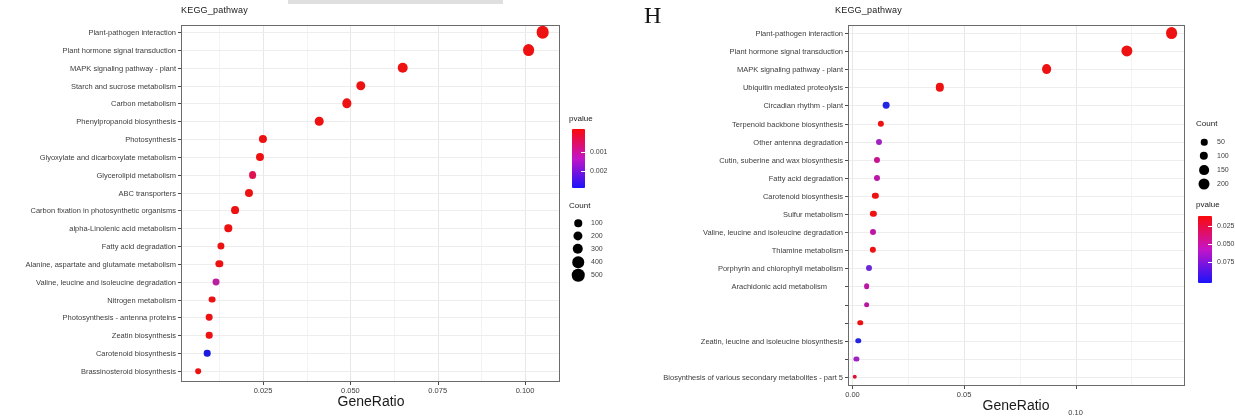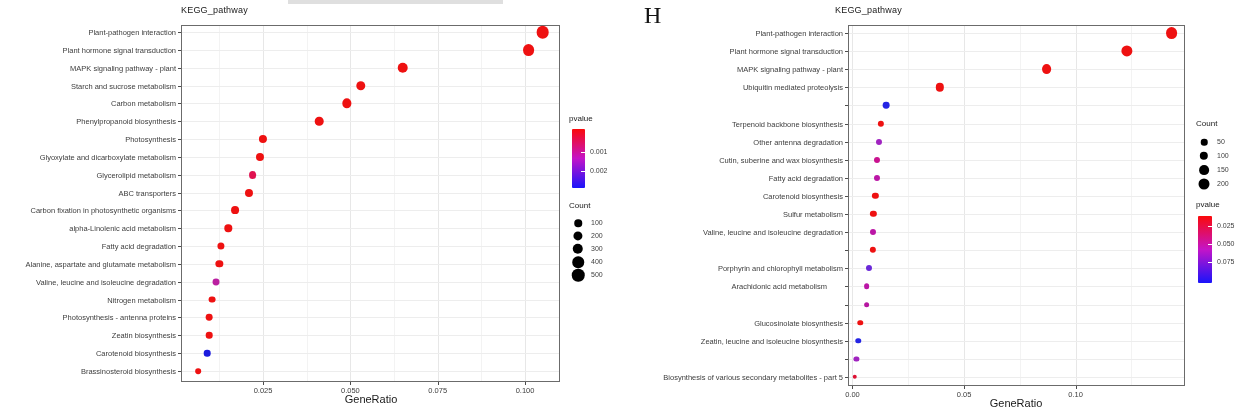--- a/index.html
+++ b/index.html
@@ -171,6 +171,7 @@
     <div class="ylab" style="left: 543px; width: 300px; top: 87.3px;">Ubiquitin mediated proteolysis</div>
     <div class="ytick" style="left: 845px; top: 87.3px;"></div>
     <div class="grid-h" style="left: 849px; top: 105.4px; width: 335px;"></div>
+    <div class="ylab" style="left: 543px; width: 300px; top: 105.4px;">Circadian rhythm - plant</div>
     <div class="ytick" style="left: 845px; top: 105.4px;"></div>
     <div class="grid-h" style="left: 849px; top: 123.5px; width: 335px;"></div>
     <div class="ylab" style="left: 543px; width: 300px; top: 123.5px;">Terpenoid backbone biosynthesis</div>

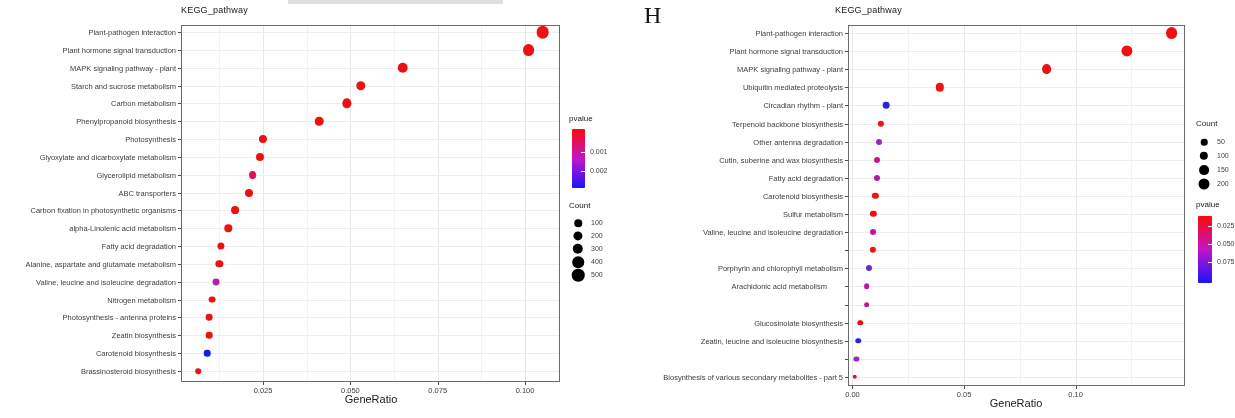--- a/index.html
+++ b/index.html
@@ -195,6 +195,7 @@
     <div class="ylab" style="left: 543px; width: 300px; top: 232.1px;">Valine, leucine and isoleucine degradation</div>
     <div class="ytick" style="left: 845px; top: 232.1px;"></div>
     <div class="grid-h" style="left: 849px; top: 250.2px; width: 335px;"></div>
+    <div class="ylab" style="left: 543px; width: 300px; top: 250.2px;">Thiamine metabolism</div>
     <div class="ytick" style="left: 845px; top: 250.2px;"></div>
     <div class="grid-h" style="left: 849px; top: 268.3px; width: 335px;"></div>
     <div class="ylab" style="left: 543px; width: 300px; top: 268.3px;">Porphyrin and chlorophyll metabolism</div>

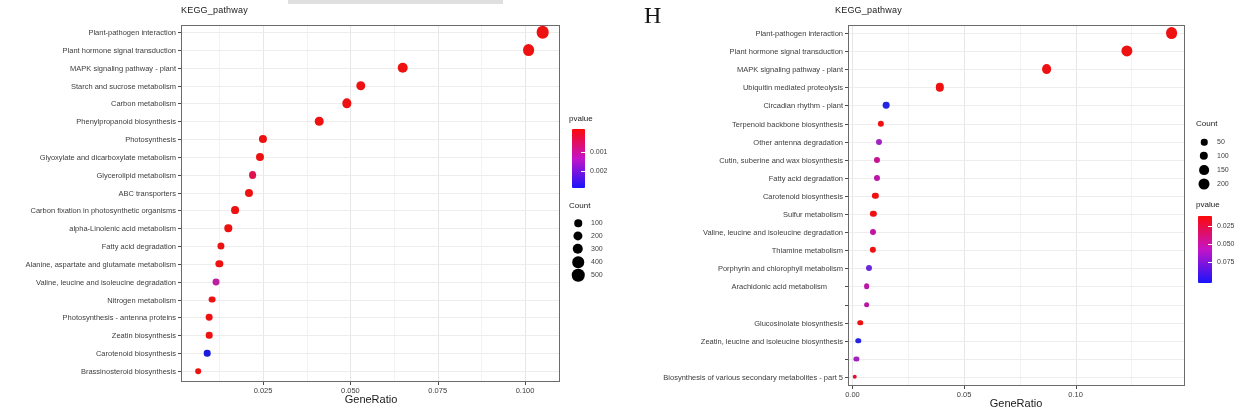--- a/index.html
+++ b/index.html
@@ -206,7 +206,6 @@
     <div class="grid-h" style="left: 849px; top: 304.5px; width: 335px;"></div>
     <div class="ytick" style="left: 845px; top: 304.5px;"></div>
     <div class="grid-h" style="left: 849px; top: 322.6px; width: 335px;"></div>
-    <div class="ylab" style="left: 543px; width: 300px; top: 322.6px;">Glucosinolate biosynthesis</div>
     <div class="ytick" style="left: 845px; top: 322.6px;"></div>
     <div class="grid-h" style="left: 849px; top: 340.7px; width: 335px;"></div>
     <div class="ylab" style="left: 543px; width: 300px; top: 340.7px;">Zeatin, leucine and isoleucine biosynthesis</div>

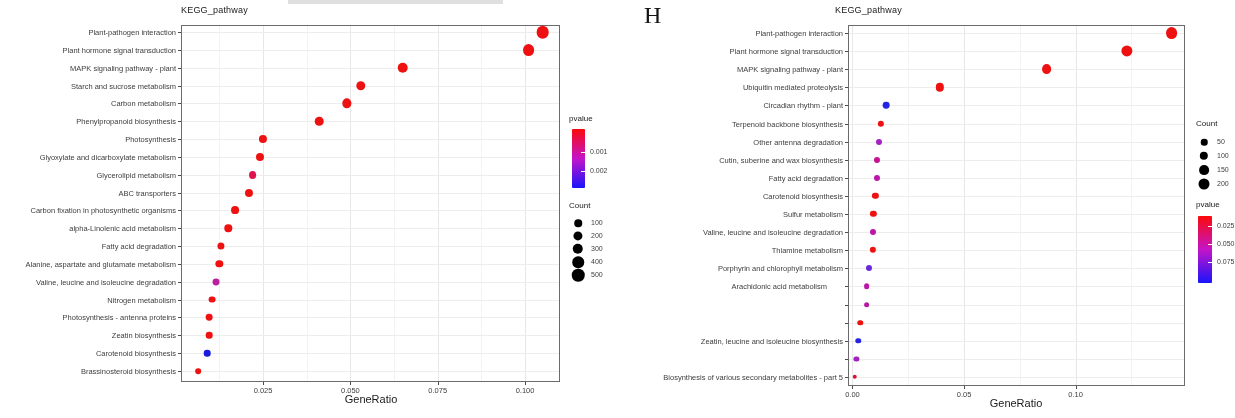--- a/index.html
+++ b/index.html
@@ -19,7 +19,7 @@
   .ytick{position:absolute;width:3px;height:1px;background:#4d4d4d;}
   .xtick{position:absolute;width:1px;height:3px;background:#4d4d4d;}
   .xticklab{position:absolute;font-size:7.5px;color:#3d3d3d;transform:translateX(-50%);}
-  .xlabel{position:absolute;font-size:11px;color:#1a1a1a;transform:translateX(-50%);}
+  .xlabel{position:absolute;font-size:14px;color:#1a1a1a;transform:translateX(-50%);}
   .xl0{left:371px;top:393px;}
   .xl1{left:1016px;top:397px;}
   .leg-title{position:absolute;font-size:8px;color:#1a1a1a;}

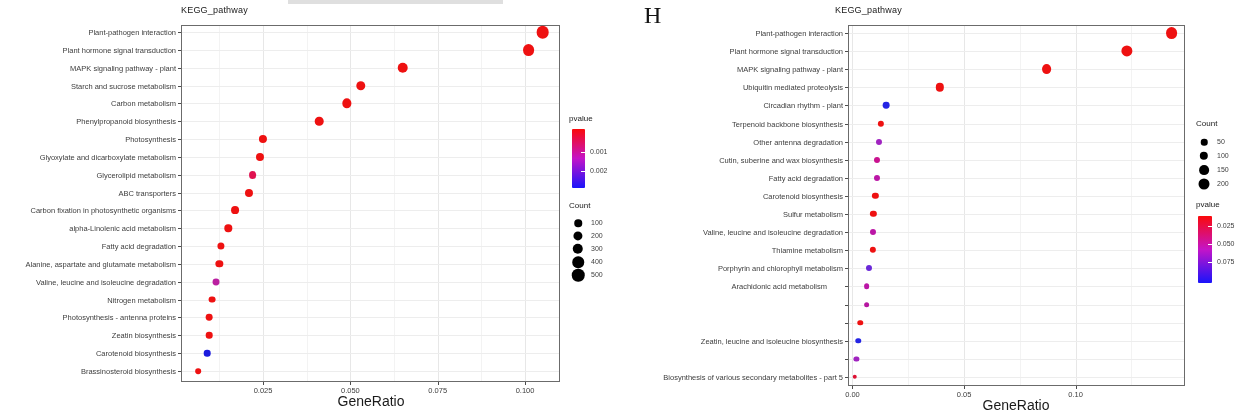--- a/index.html
+++ b/index.html
@@ -220,7 +220,7 @@
     <div class="xtick" style="left: 964.053px; top: 386px;"></div>
     <div class="xticklab" style="left: 964.053px; top: 390px;">0.05</div>
     <div class="xtick" style="left: 1075.64px; top: 386px;"></div>
-    <div class="xticklab" style="left: 1075.64px; top: 390px;">0.10</div>
+    <div class="xticklab" style="left: 1075.64px; top: 408px;">0.10</div>
     <div class="dot" title="Plant-pathogen interaction" style="left: 1171.61px; top: 33px; width: 11.859px; height: 11.859px; background: rgb(238, 17, 17);"></div>
     <div class="dot" title="Plant hormone signal transduction" style="left: 1126.97px; top: 51.1px; width: 11.2223px; height: 11.2223px; background: rgb(238, 17, 17);"></div>
     <div class="dot" title="MAPK signaling pathway - plant" style="left: 1046.63px; top: 69.2px; width: 9.79423px; height: 9.79423px; background: rgb(238, 17, 17);"></div>

